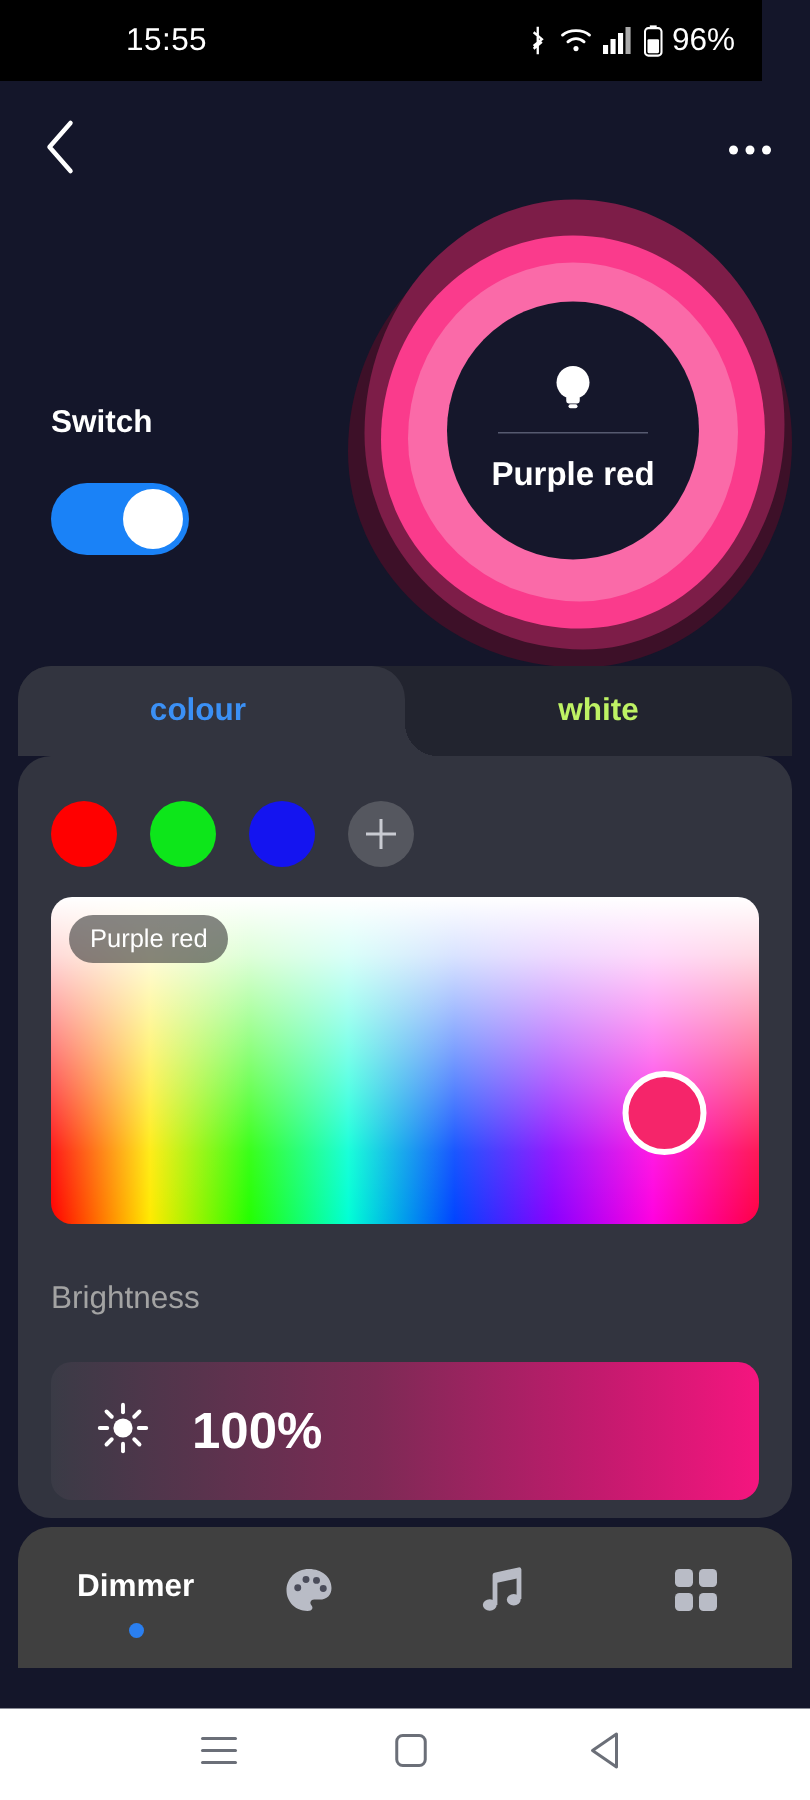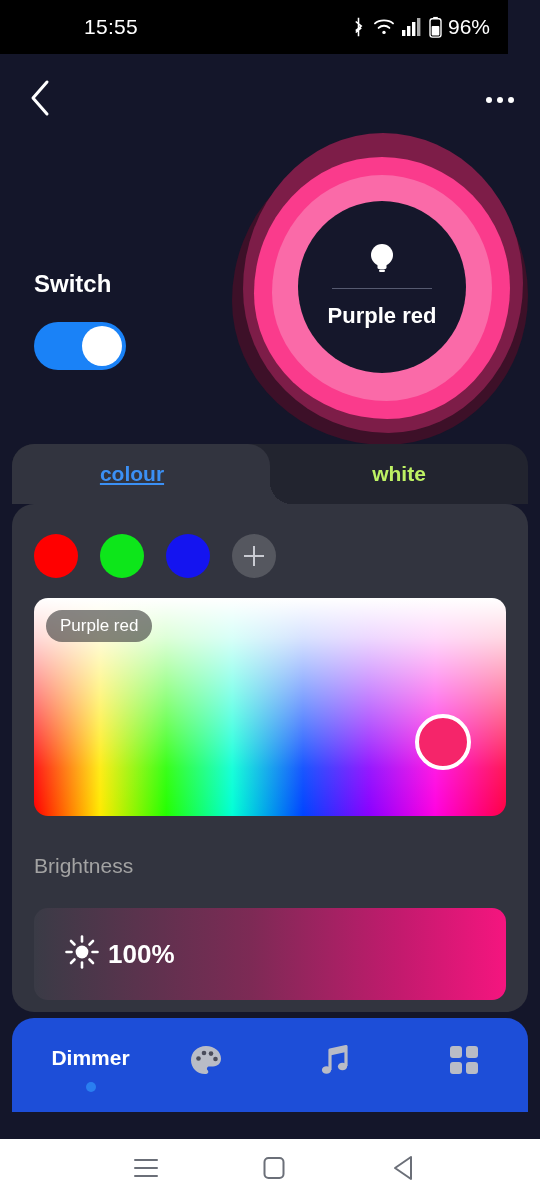--- a/index.html
+++ b/index.html
@@ -58,7 +58,7 @@
   
   .switch-label {
     position: absolute; left: 34px; top: 270px;
-    font-size: 24px; color: #fff; font-weight: bold; text-align: center;
+    font-size: 21px; color: #fff; font-weight: bold; text-align: center;
   }
   .toggle {
     position: absolute; left: 34px; top: 322px;

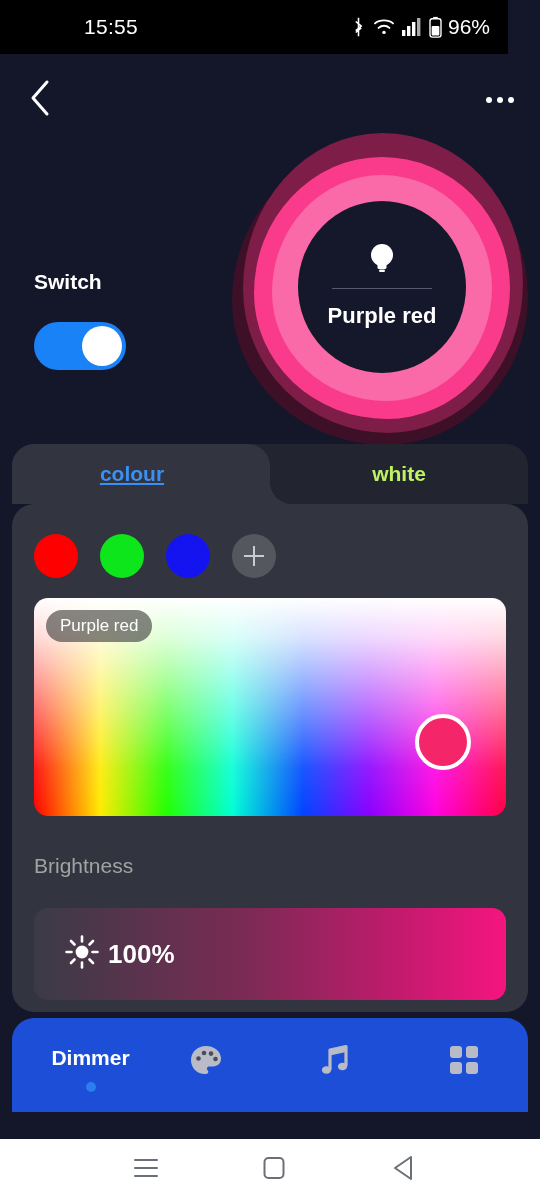--- a/index.html
+++ b/index.html
@@ -120,7 +120,7 @@
     position: absolute; top: 0; height: 60px; line-height: 60px;
     font-size: 21px; font-weight: bold; text-align: center;
   }
-  .tab-colour { left: 12px; width: 240px; color: #3b90f5; text-decoration: underline; }
+  .tab-colour { left: 12px; width: 240px; color: #3b90f5; }
   .tab-white  { left: 270px; width: 258px; color: #bef264; }
 
   

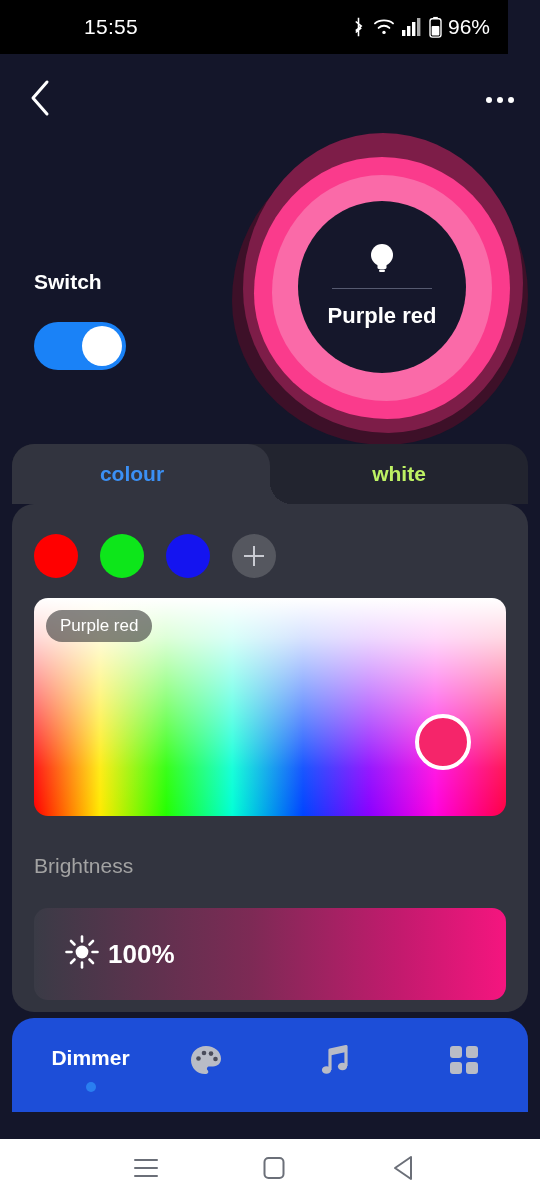--- a/index.html
+++ b/index.html
@@ -178,7 +178,7 @@
   }
   .sun-icon { margin-left: 30px; }
   .brightness-value {
-    margin-left: 8px; font-size: 26px; font-weight: bold; color: #fff;
+    margin-left: 28px; font-size: 34px; font-weight: bold; color: #fff;
   }
 
   

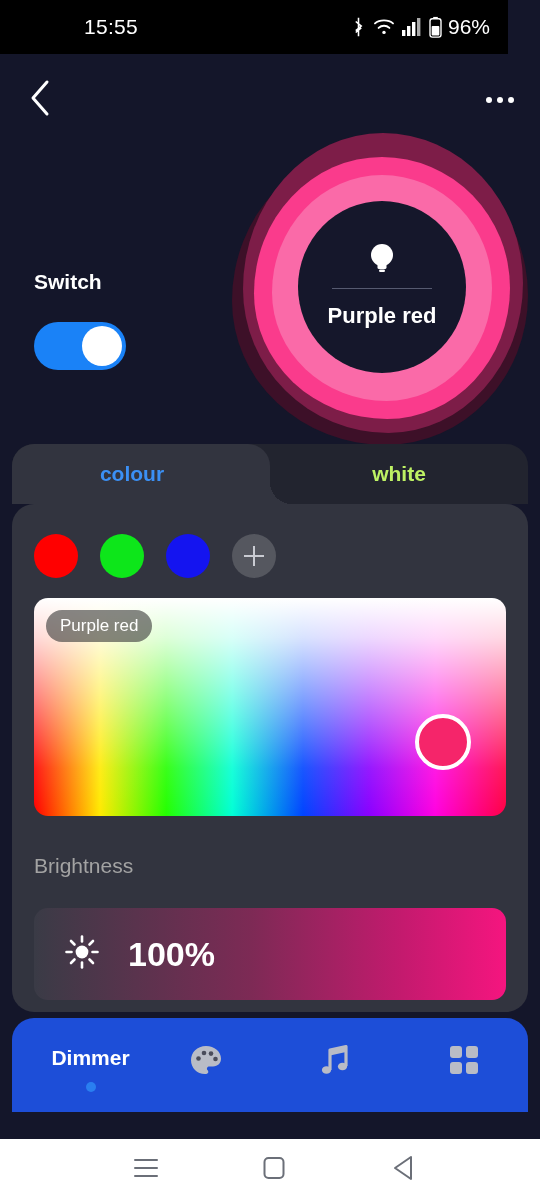--- a/index.html
+++ b/index.html
@@ -184,7 +184,7 @@
   
   .bottomnav {
     position: absolute; left: 12px; top: 1018px; width: 516px; height: 94px;
-    background: #1d4ed8; border-radius: 22px 22px 0 0;
+    background: #404040; border-radius: 22px 22px 0 0;
   }
   .nav-item {
     position: absolute; top: 26px; width: 129px; height: 70px;

